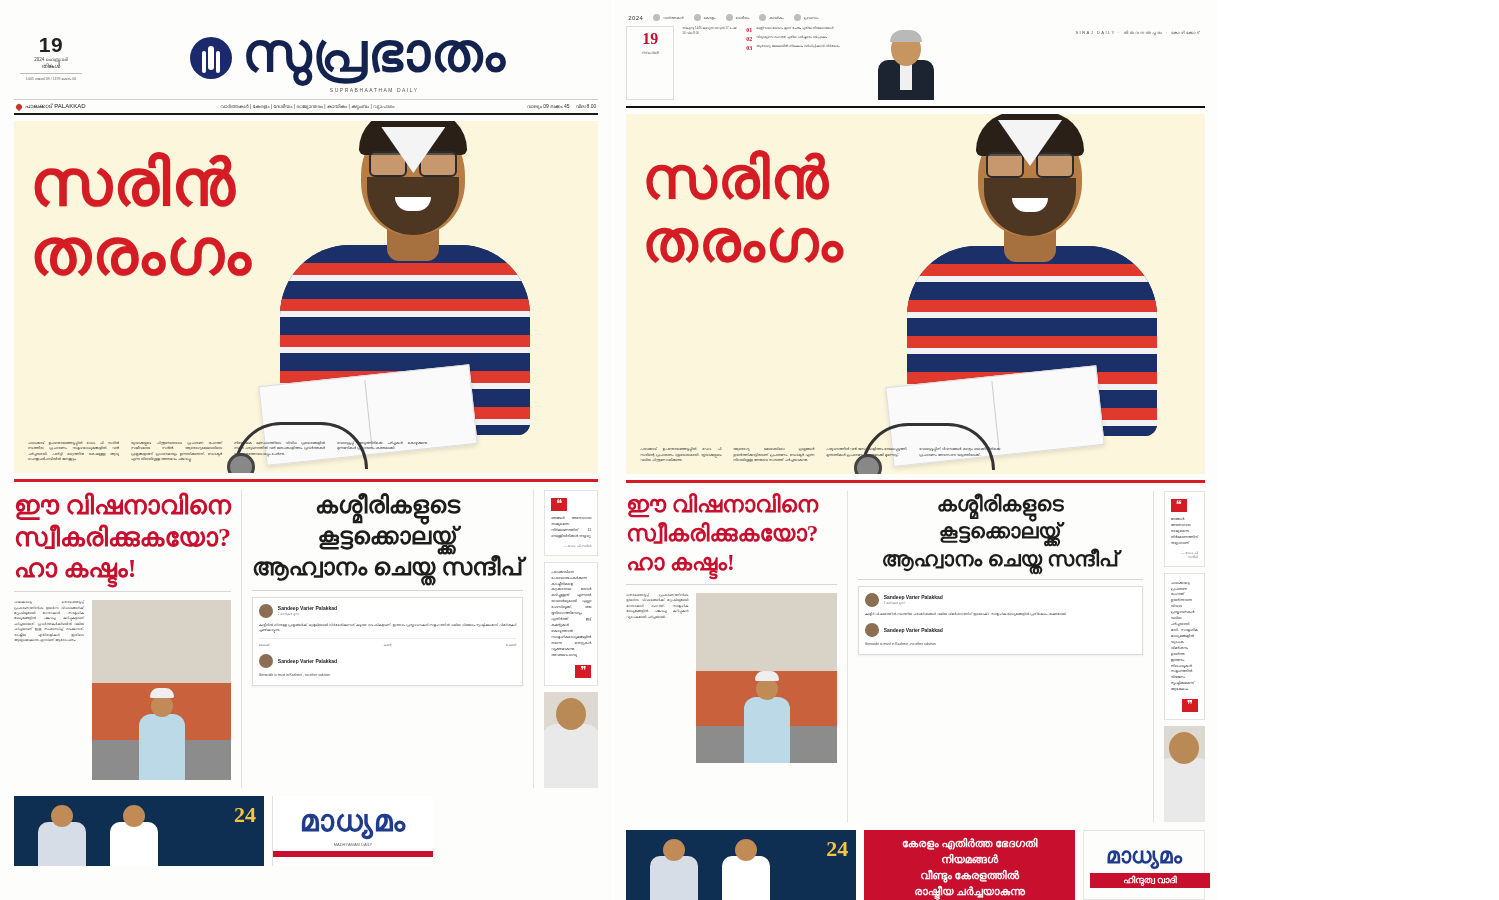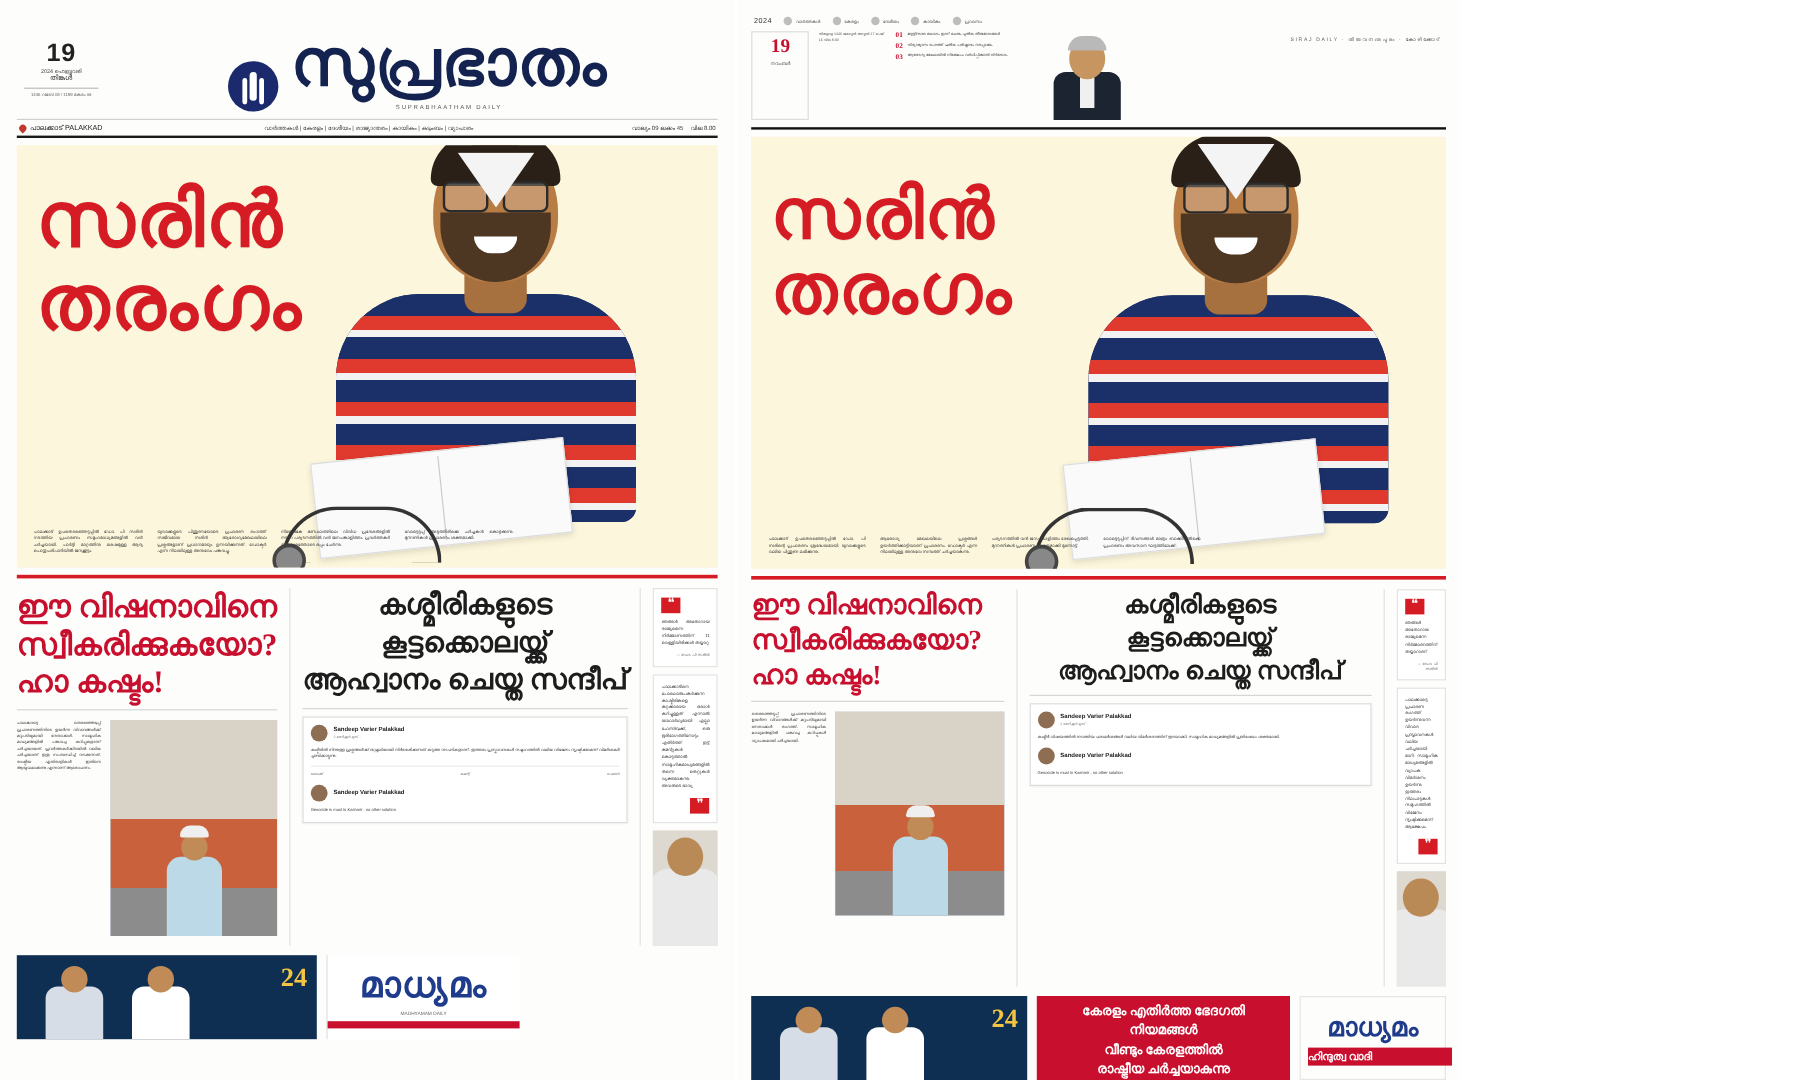--- a/index.html
+++ b/index.html
@@ -83,7 +83,7 @@
   .logo-wrap {
     flex: 1;
     display: flex;
-    align-items: flex-end;
+    align-items: center;
     gap: 10px;
     justify-content: center;
   }

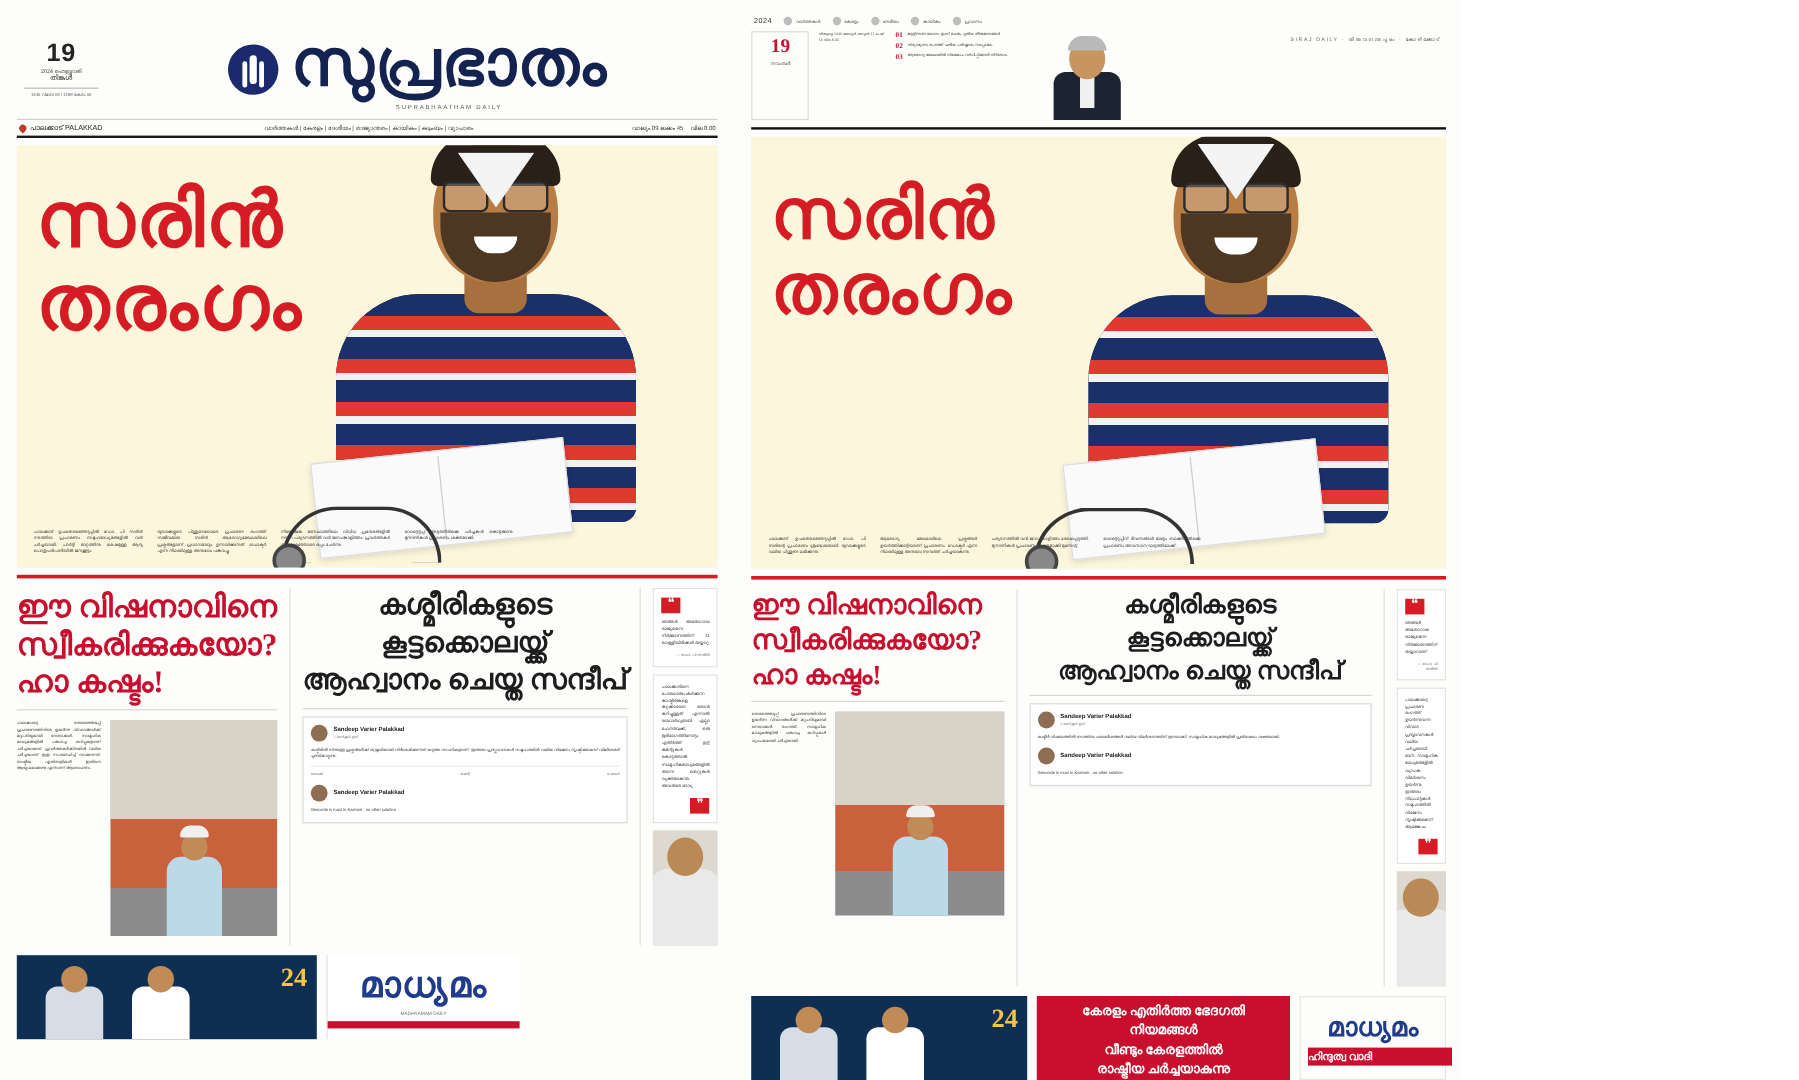--- a/index.html
+++ b/index.html
@@ -810,7 +810,7 @@
     background: #c8102e;
     color: #fff;
     font-size: 9px;
-    text-align: left;
+    text-align: center;
     font-family: "Liberation Serif", serif;
     font-weight: bold;
     margin-top: 4px;

